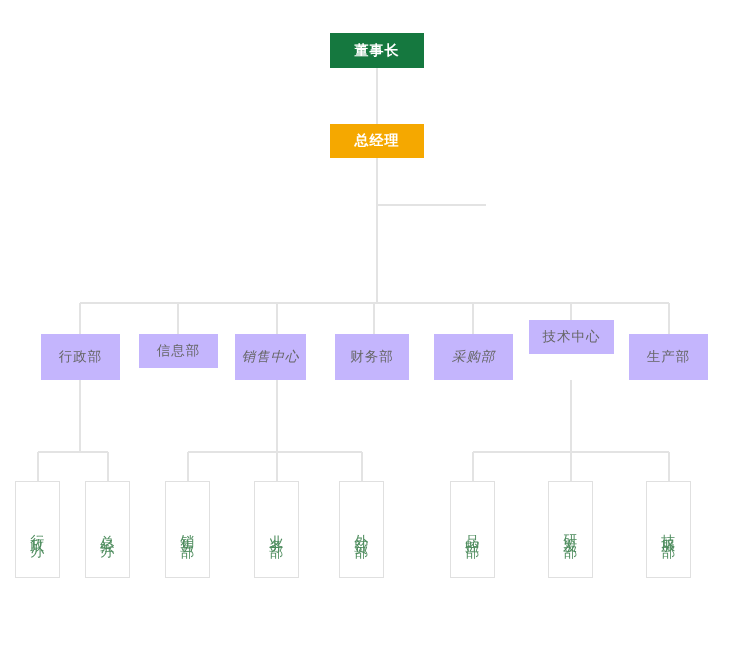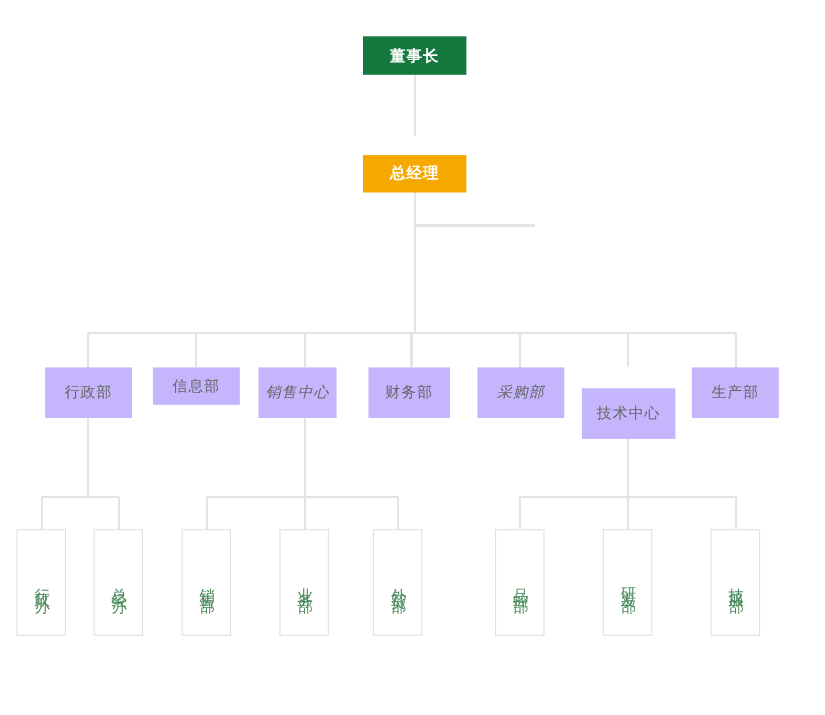--- a/index.html
+++ b/index.html
@@ -127,7 +127,7 @@
     <span>董事长</span>
   </div>
 
-  <div class="node node-gm" id="node-gm" style="left: 330px; top: 141px; width: 94px; height: 34px; text-align: center;">
+  <div class="node node-gm" id="node-gm" style="left: 330px; top: 124px; width: 94px; height: 34px; text-align: center;">
     <span>总经理</span>
   </div>
 

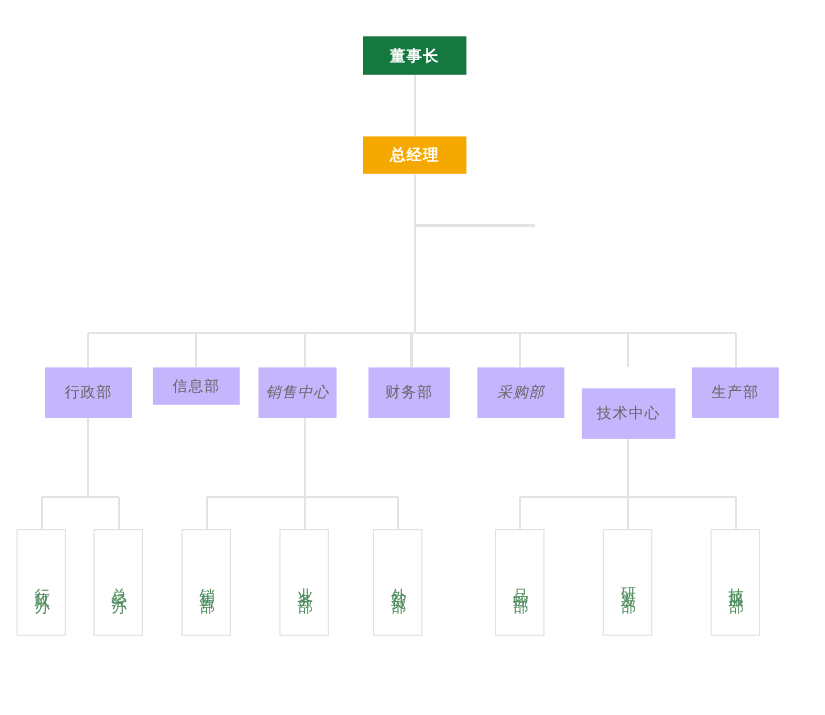--- a/index.html
+++ b/index.html
@@ -148,7 +148,7 @@
       <div class="node node-dept" style="left: 434px; top: 334px; width: 79px; height: 46px; font-style: italic;">
         <span>采购部</span>
       </div>
-      <div class="node node-dept" style="left: 529px; top: 353px; width: 85px; height: 46px;">
+      <div class="node node-dept" style="left: 529px; top: 320px; width: 85px; height: 34px;">
         <span>技术中心</span>
       </div>
       <div class="node node-dept" style="left: 629px; top: 334px; width: 79px; height: 46px;">

